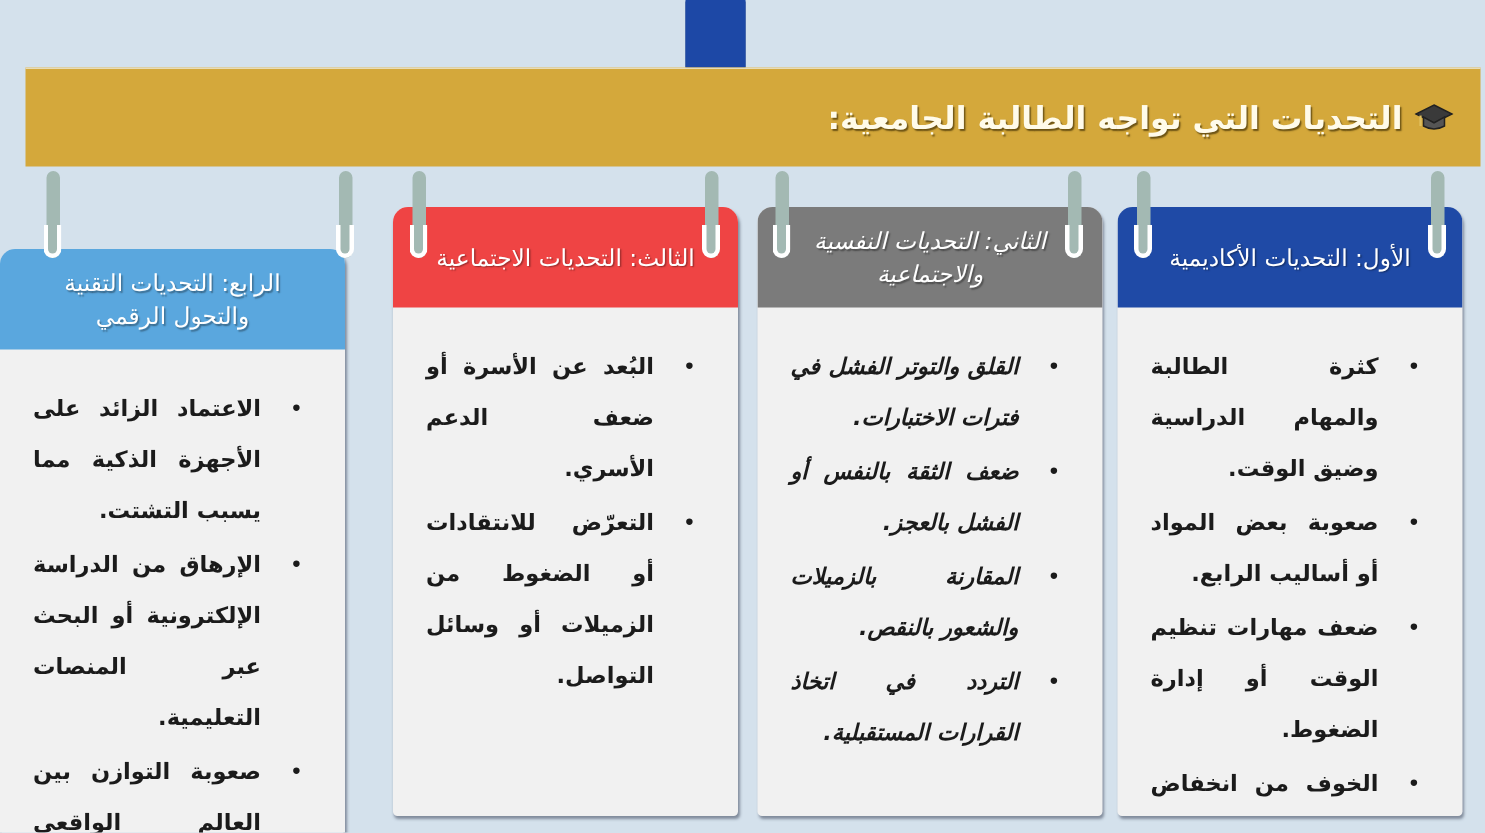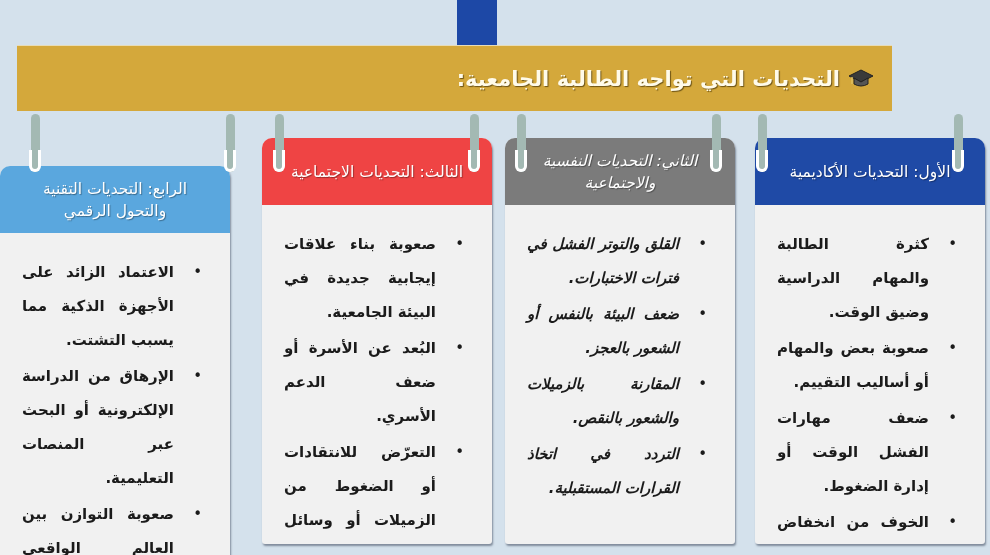--- a/index.html
+++ b/index.html
@@ -14,7 +14,7 @@
     background: #1d48a6; box-shadow: 0 1px 0 #16357a;
   }
   .title-bar {
-    position: absolute; left: 17px; top: 45px; width: 875px; height: 66px;
+    position: absolute; left: 17px; top: 45px; width: 970px; height: 66px;
     background: #d4a83b;
     border-top: 1px solid #e7dcb8;
     display: flex; align-items: center; justify-content: flex-start;

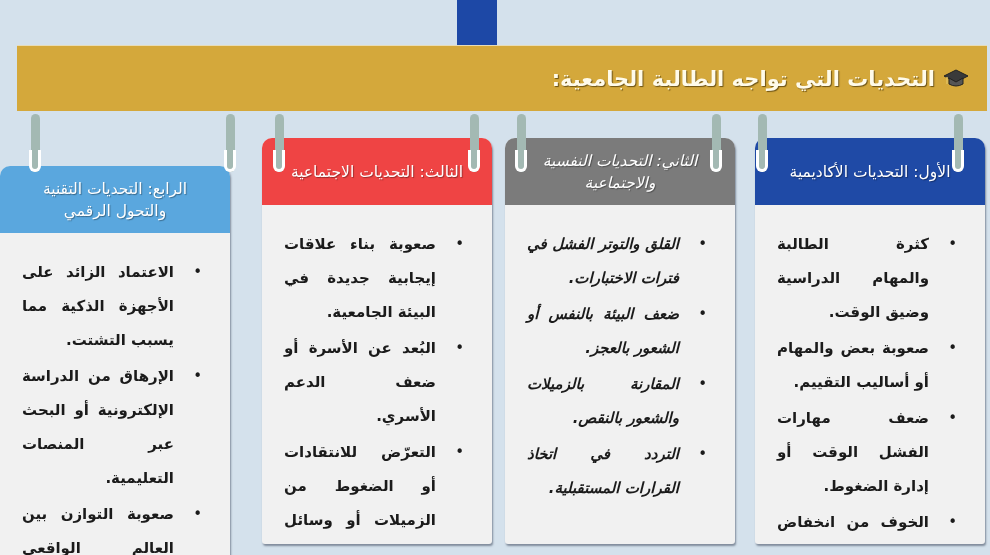--- a/index.html
+++ b/index.html
@@ -60,7 +60,7 @@
   .card-body li::before {
     content: "•"; position: absolute; right: 4px; top: 0; font-weight: normal;
   }
-  #c1 { left: 745px; margin-left: 10px; } #c1 .card-head { background: #1f4aa6; }
+  #c1 { left: 745px; } #c1 .card-head { background: #1f4aa6; }
   #c2 { left: 505px; font-style: italic; } #c2 .card-head { background: #7b7b7b; }
   #c3 { left: 262px; } #c3 .card-head { background: #ef4444; }
   #c4 { left: 0; margin-top: 28px; }  #c4 .card-head { background: #5aa7de; }

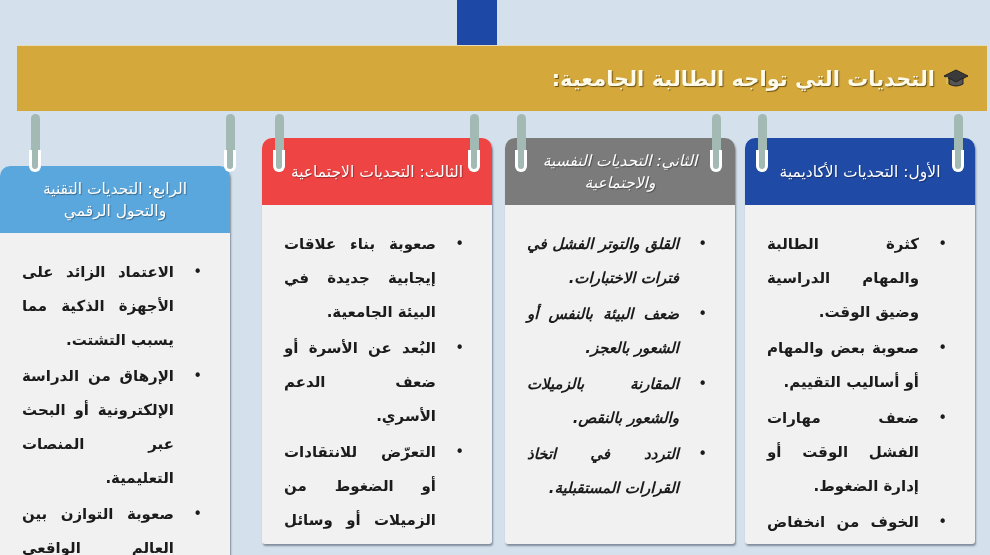--- a/index.html
+++ b/index.html
@@ -127,7 +127,6 @@
   <div class="card-head">الثالث: التحديات الاجتماعية</div>
   <div class="card-body">
     <ul>
-      <li>صعوبة بناء علاقات إيجابية جديدة في البيئة الجامعية.</li>
       <li>البُعد عن الأسرة أو ضعف الدعم الأسري.</li>
       <li>التعرّض للانتقادات أو الضغوط من الزميلات أو وسائل التواصل.</li>
     </ul>

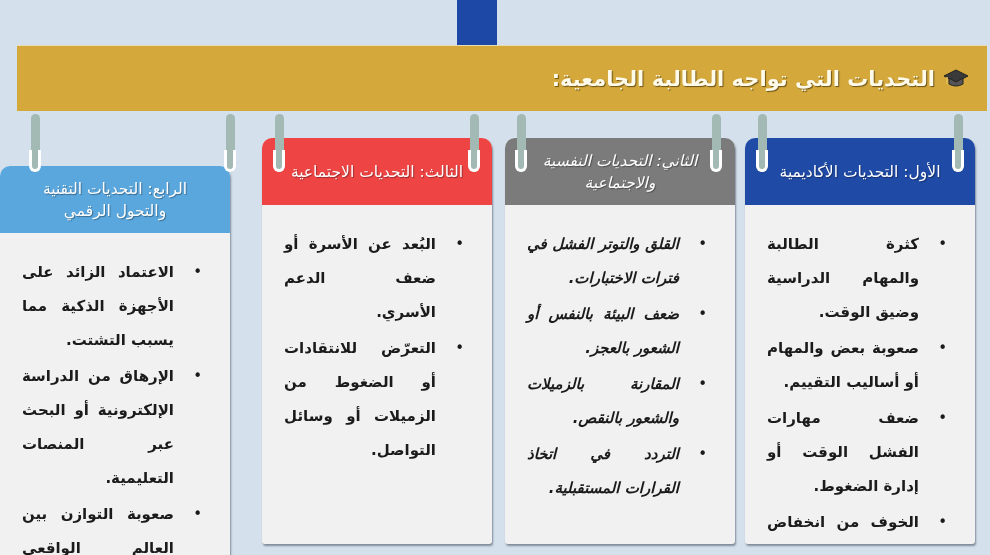--- a/index.html
+++ b/index.html
@@ -116,7 +116,7 @@
   <div class="card-body">
     <ul>
       <li>القلق والتوتر الفشل في فترات الاختبارات.</li>
-      <li>ضعف البيئة بالنفس أو الشعور بالعجز.</li>
+      <li>ضعف الثقة بالنفس أو الفشل بالعجز.</li>
       <li>المقارنة بالزميلات والشعور بالنقص.</li>
       <li>التردد في اتخاذ القرارات المستقبلية.</li>
     </ul>

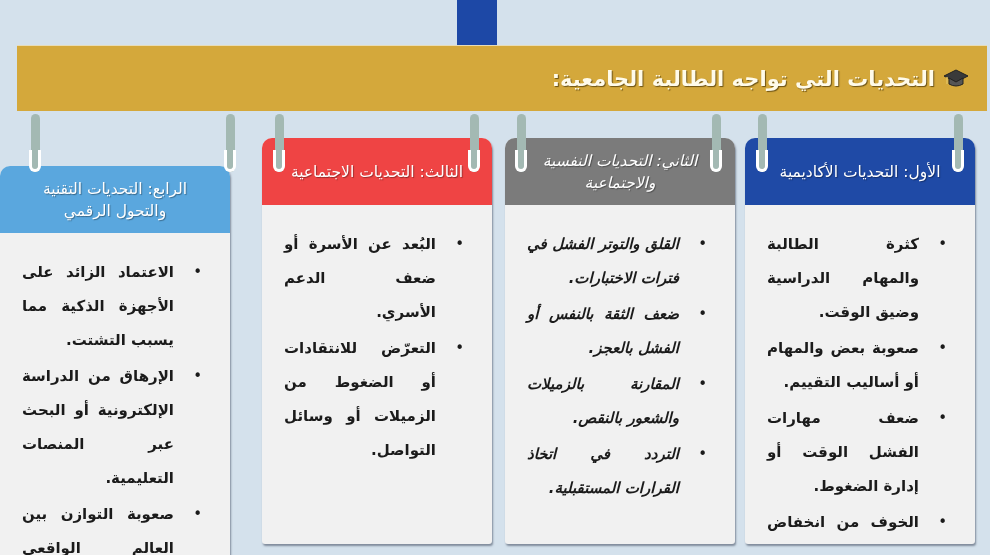--- a/index.html
+++ b/index.html
@@ -104,7 +104,7 @@
   <div class="card-body">
     <ul>
       <li>كثرة الطالبة والمهام الدراسية وضيق الوقت.</li>
-      <li>صعوبة بعض والمهام أو أساليب التقييم.</li>
+      <li>صعوبة بعض المواد أو أساليب الرابع.</li>
       <li>ضعف مهارات الفشل الوقت أو إدارة الضغوط.</li>
       <li>الخوف من انخفاض المعدل أو الفشل الدراسي.</li>
     </ul>

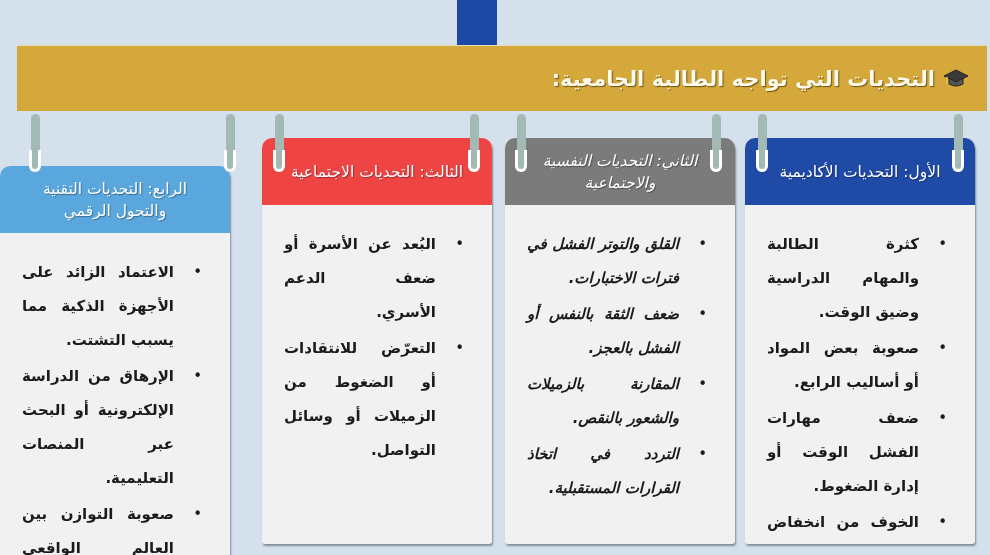--- a/index.html
+++ b/index.html
@@ -105,7 +105,7 @@
     <ul>
       <li>كثرة الطالبة والمهام الدراسية وضيق الوقت.</li>
       <li>صعوبة بعض المواد أو أساليب الرابع.</li>
-      <li>ضعف مهارات الفشل الوقت أو إدارة الضغوط.</li>
+      <li>ضعف مهارات تنظيم الوقت أو إدارة الضغوط.</li>
       <li>الخوف من انخفاض المعدل أو الفشل الدراسي.</li>
     </ul>
   </div>

